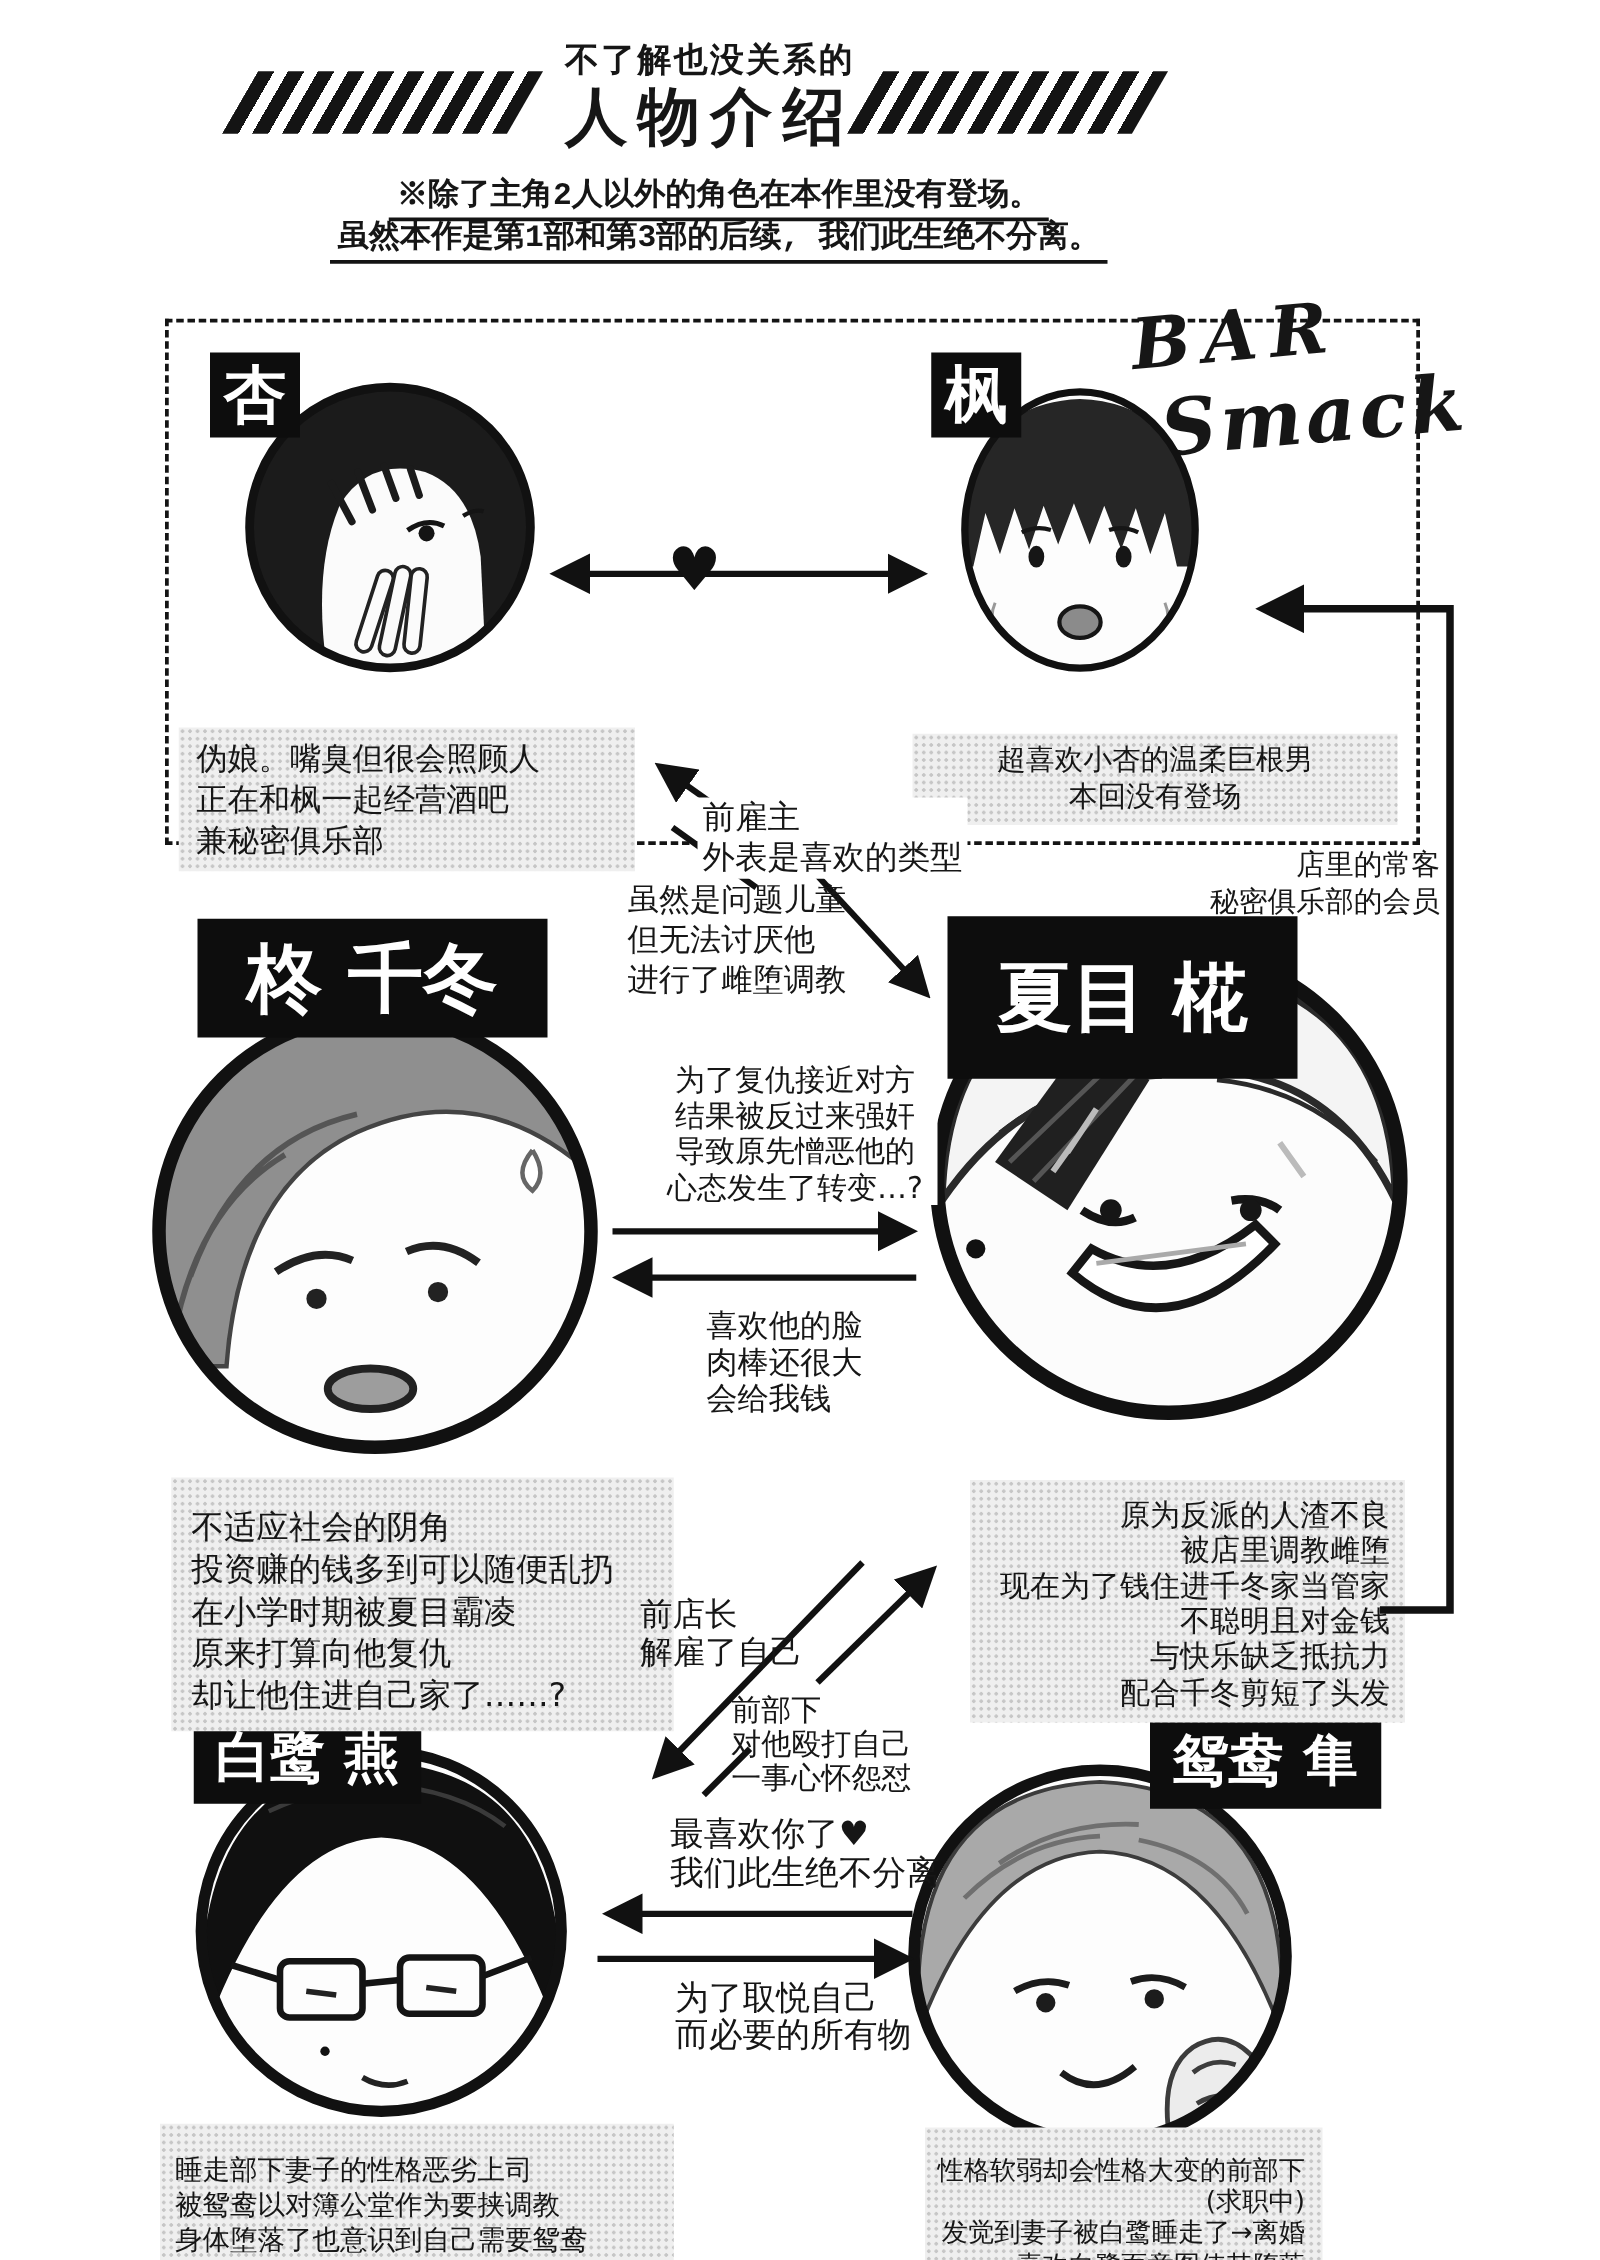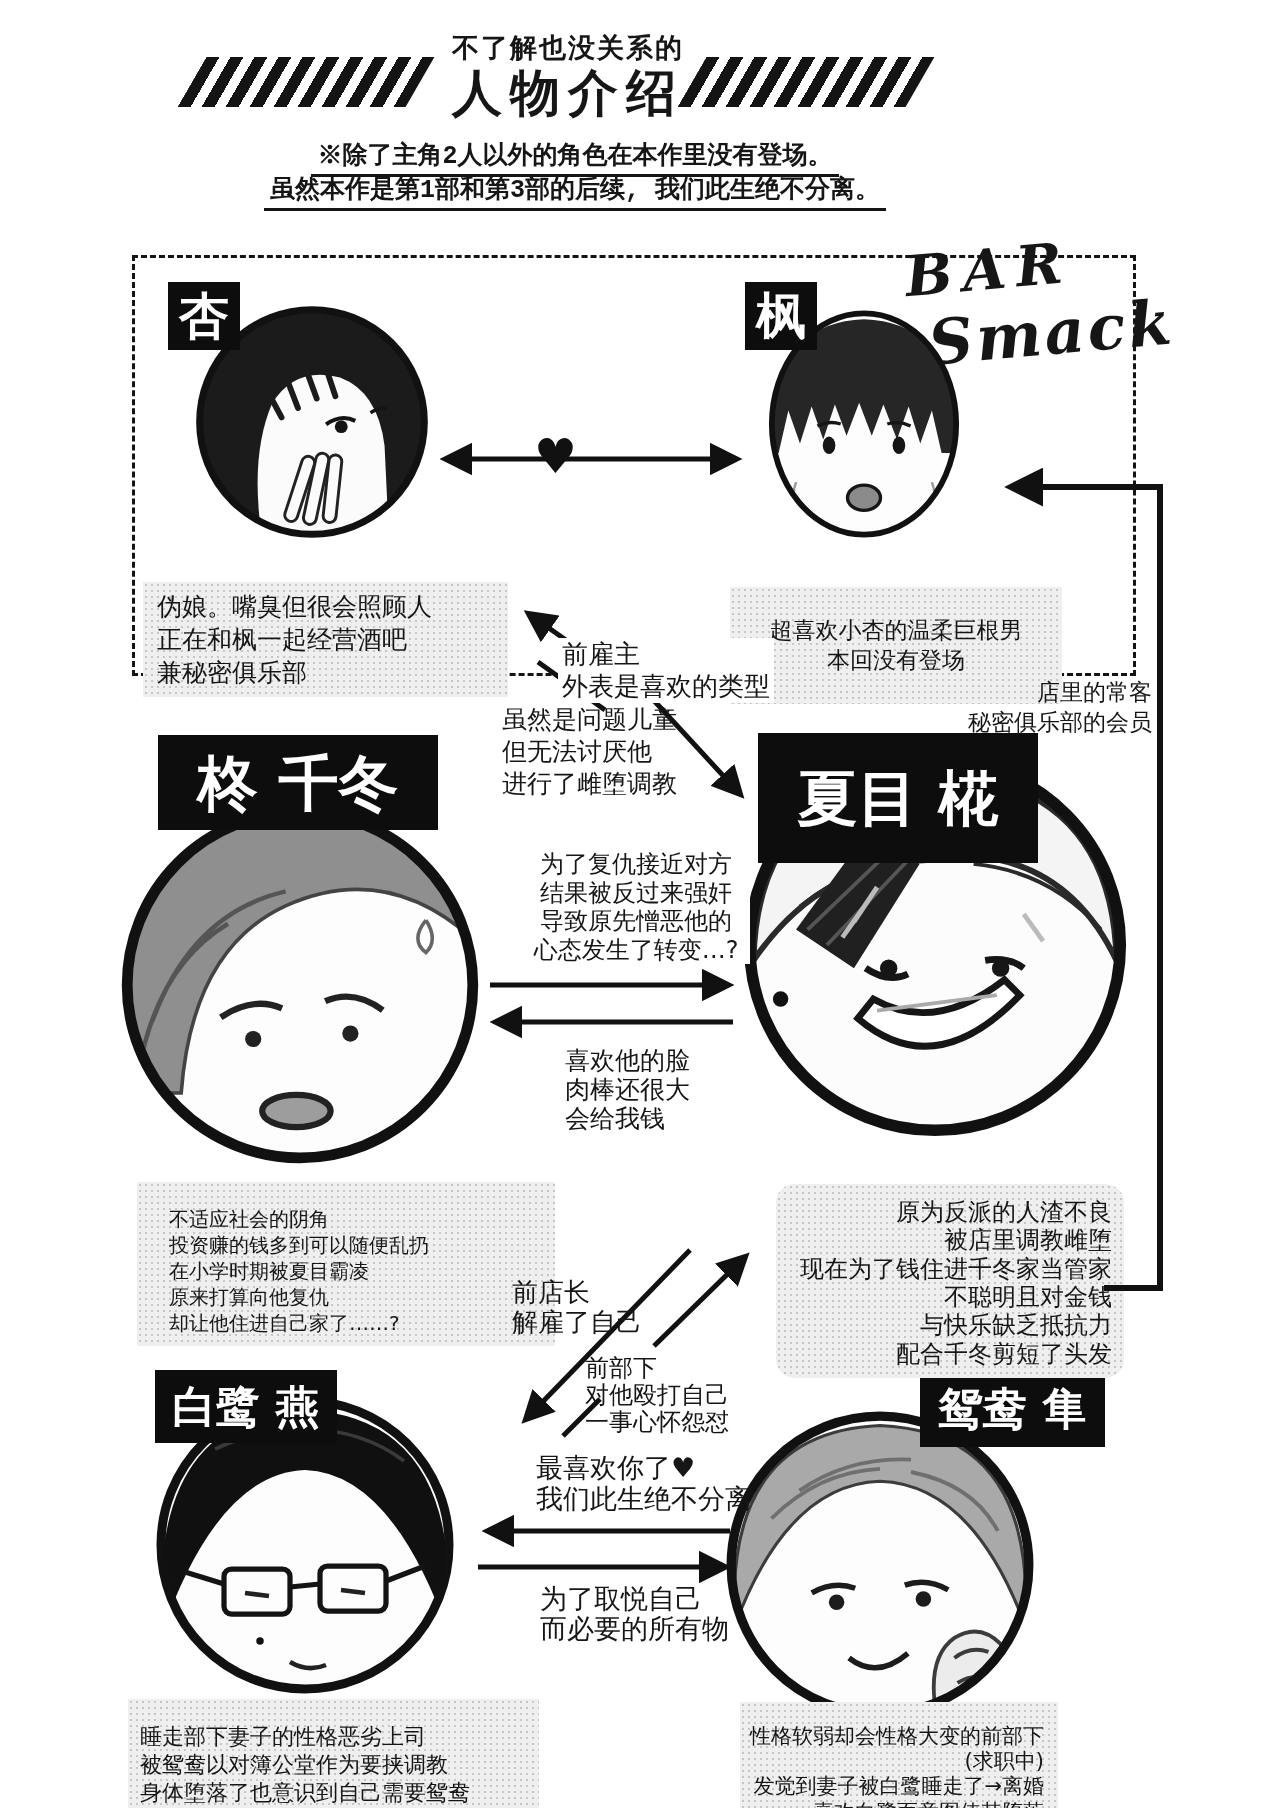--- a/index.html
+++ b/index.html
@@ -200,7 +200,7 @@
   <div class="abs halftone desc ml" style="left:143px;top:538px;width:345px;padding:8px 6px 8px 14px;font-size:25px;">伪娘。嘴臭但很会照顾人
 正在和枫一起经营酒吧
 兼秘密俱乐部</div>
-  <div class="abs halftone desc ml" style="left:730px;top:543px;width:332px;padding:28px 0;font-size:23px;text-align:center;">超喜欢小杏的温柔巨根男
+  <div class="abs halftone desc ml" style="left:730px;top:543px;width:388px;padding:6px 0;font-size:23px;text-align:center;">超喜欢小杏的温柔巨根男
 本回没有登场</div>
   <div class="abs halftone desc ml" style="left:137px;top:1138px;width:380px;padding:24px 6px 10px 32px;font-size:20px;line-height:1.3;">不适应社会的阴角
 投资赚的钱多到可以随便乱扔

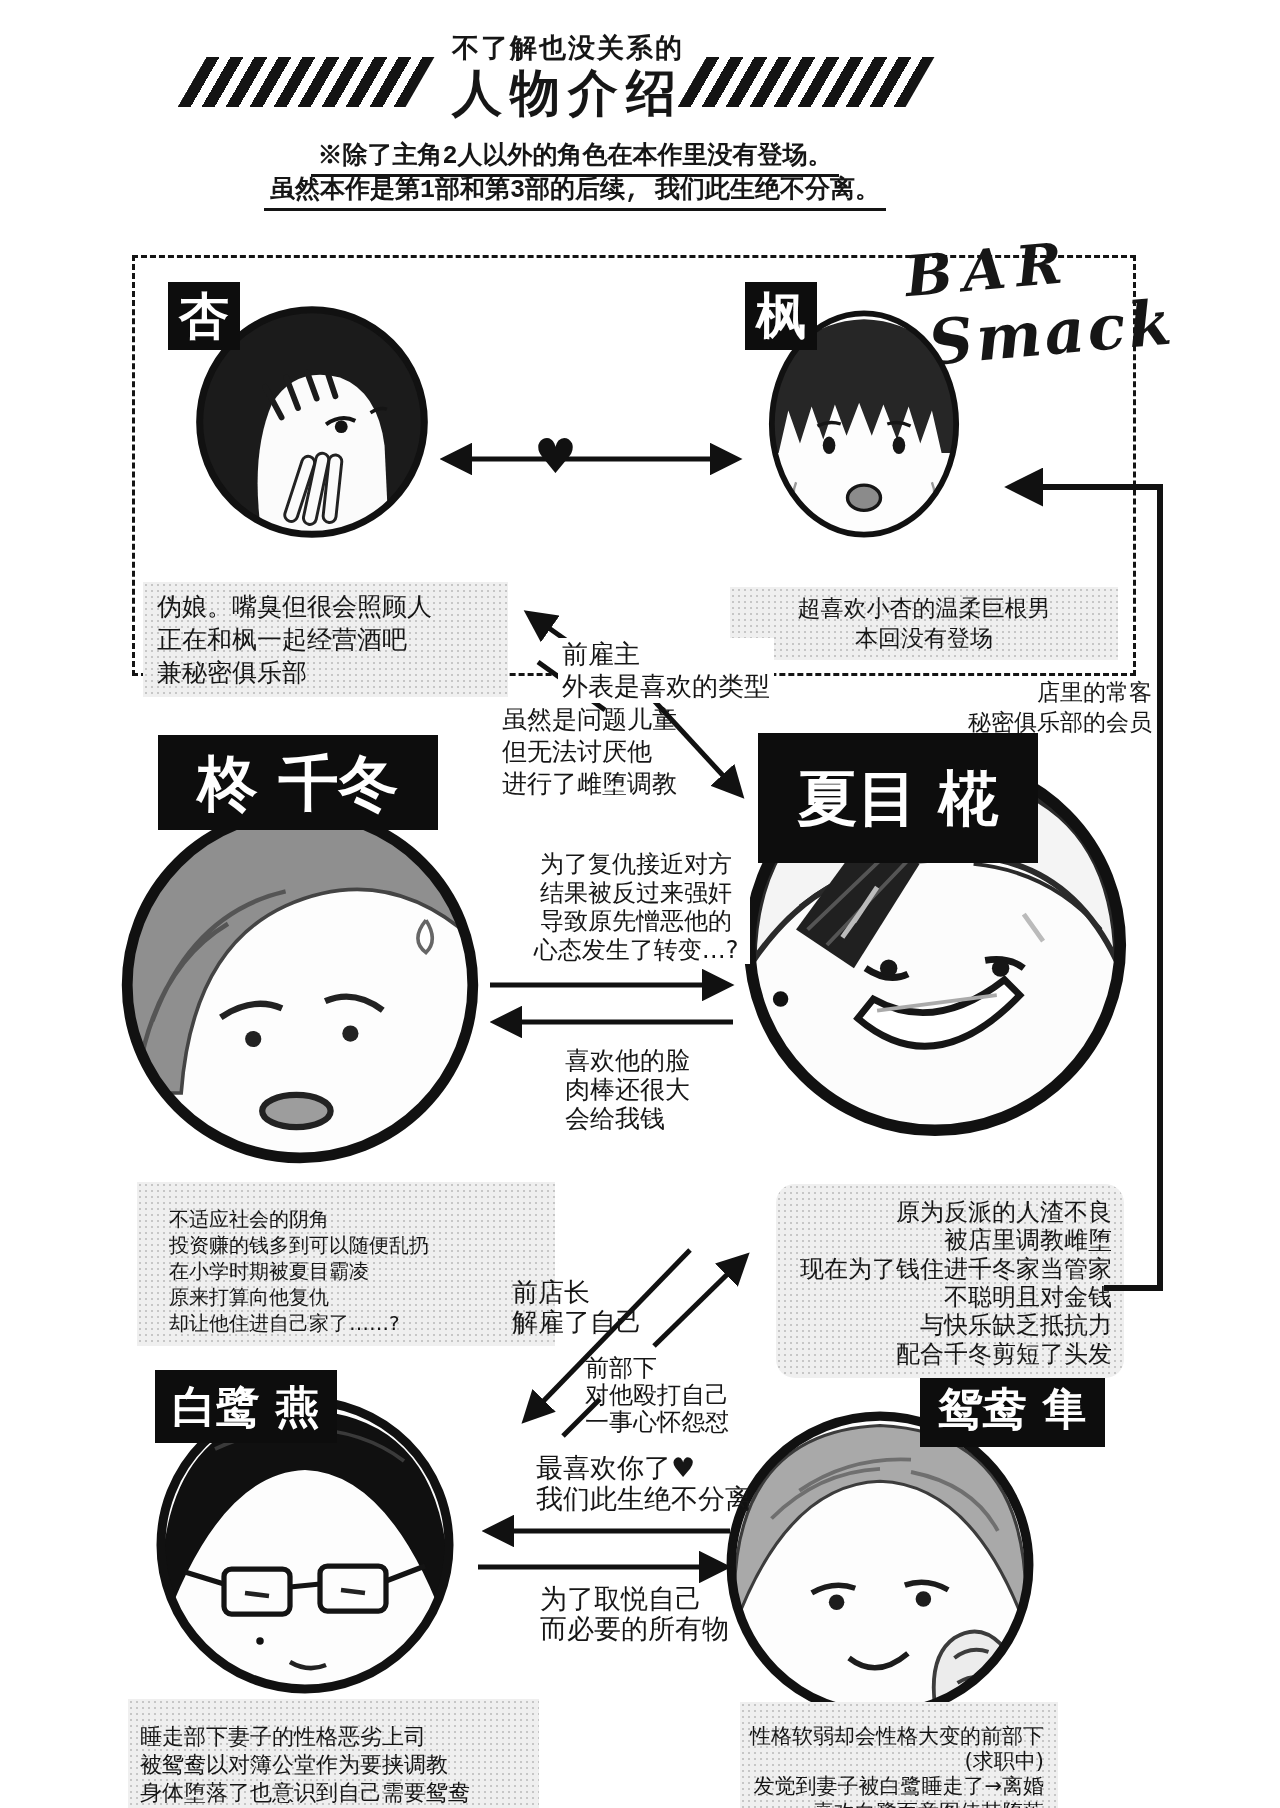--- a/index.html
+++ b/index.html
@@ -202,7 +202,7 @@
 兼秘密俱乐部</div>
   <div class="abs halftone desc ml" style="left:730px;top:543px;width:388px;padding:6px 0;font-size:23px;text-align:center;">超喜欢小杏的温柔巨根男
 本回没有登场</div>
-  <div class="abs halftone desc ml" style="left:137px;top:1138px;width:380px;padding:24px 6px 10px 32px;font-size:20px;line-height:1.3;">不适应社会的阴角
+  <div class="abs halftone desc ml" style="left:137px;top:1138px;width:380px;padding:24px 6px 10px 16px;font-size:26px;line-height:1.3;">不适应社会的阴角
 投资赚的钱多到可以随便乱扔
 在小学时期被夏目霸凌
 原来打算向他复仇

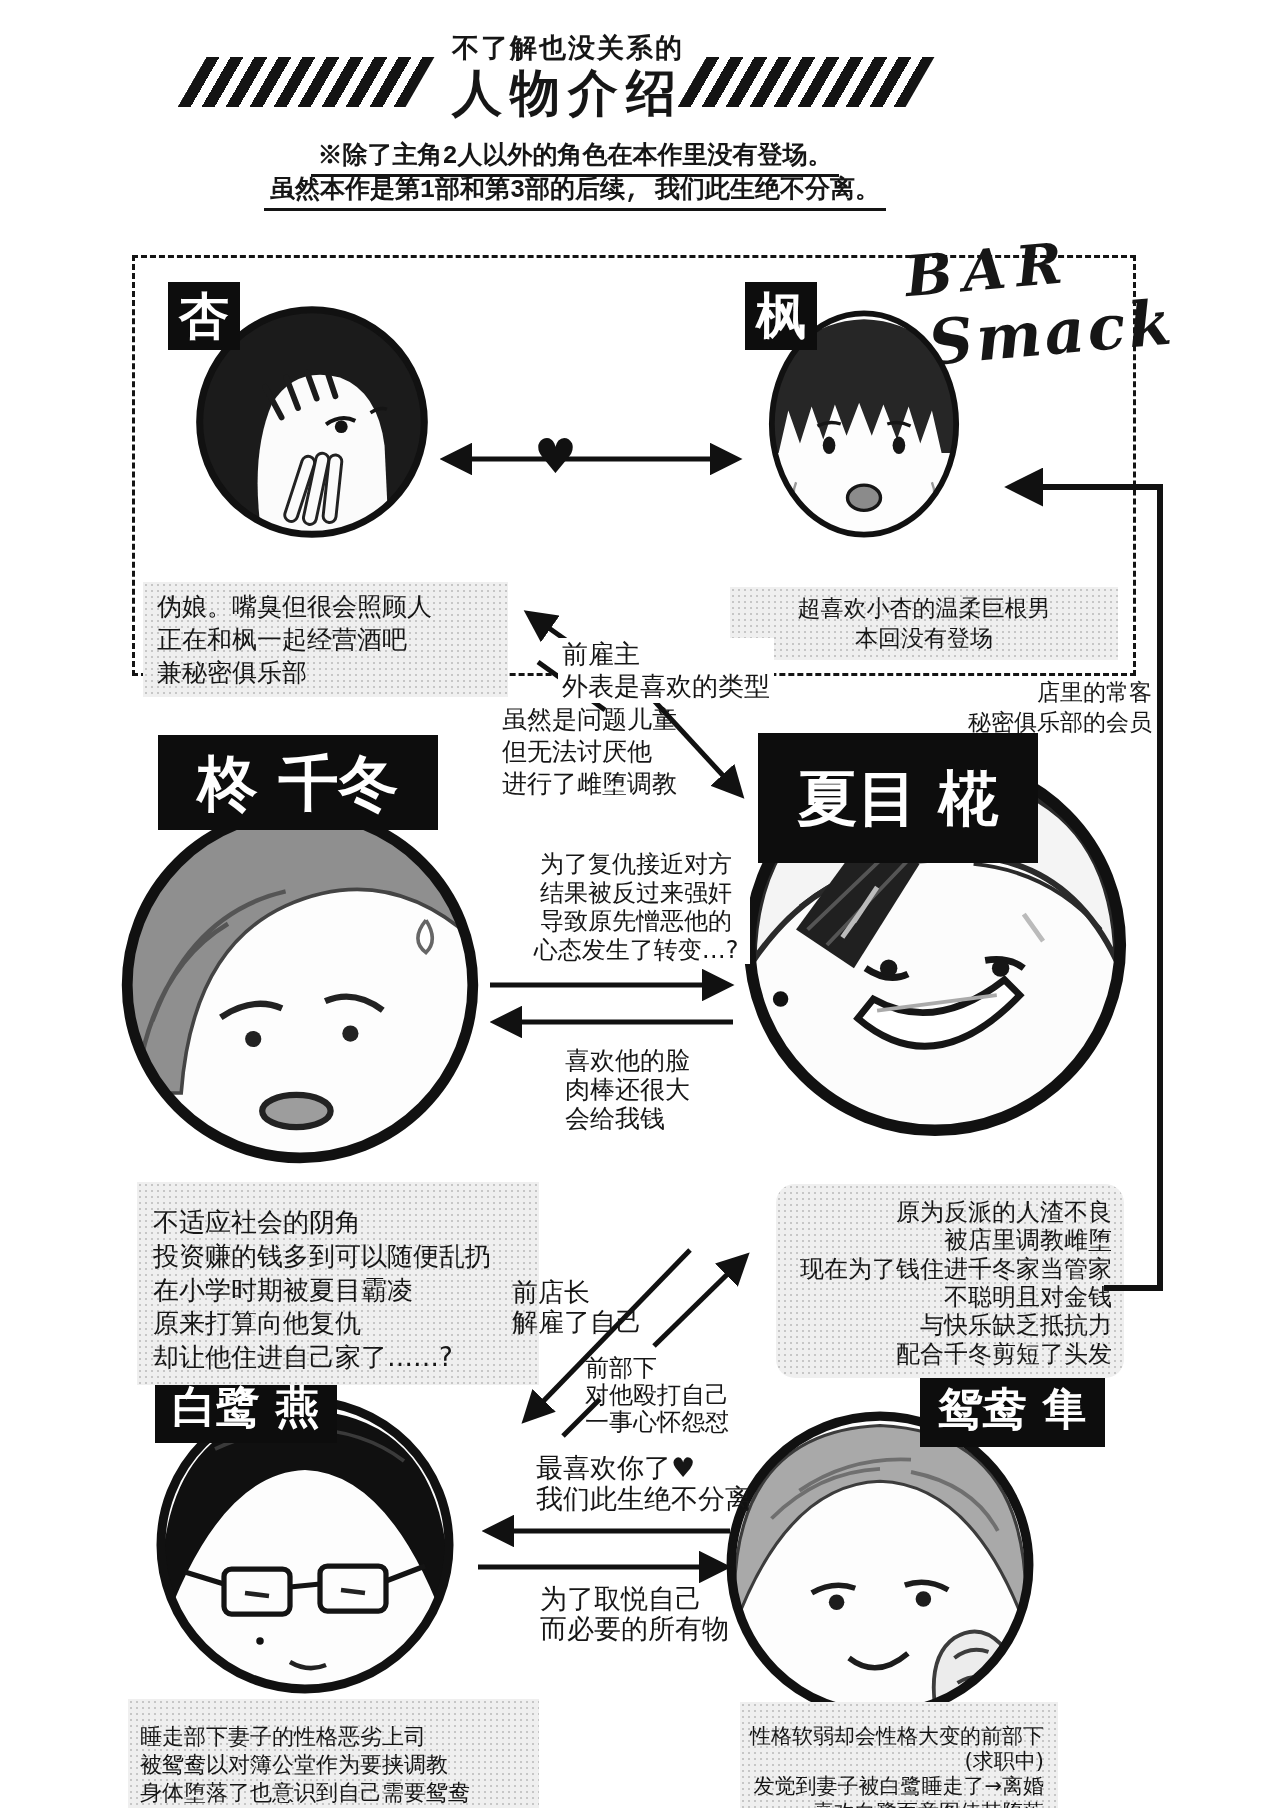--- a/index.html
+++ b/index.html
@@ -207,7 +207,7 @@
 在小学时期被夏目霸凌
 原来打算向他复仇
 却让他住进自己家了……?</div>
-  <div class="abs halftone desc ml" style="left:776px;top:1140px;width:330px;padding:14px 12px 10px 6px;font-size:24px;line-height:1.18;text-align:right;border-radius:19px;">原为反派的人渣不良
+  <div class="abs halftone desc ml" style="left:776px;top:1140px;width:330px;padding:14px 12px 10px 6px;font-size:24px;line-height:1.18;text-align:right;">原为反派的人渣不良
 被店里调教雌堕
 现在为了钱住进千冬家当管家
 不聪明且对金钱

